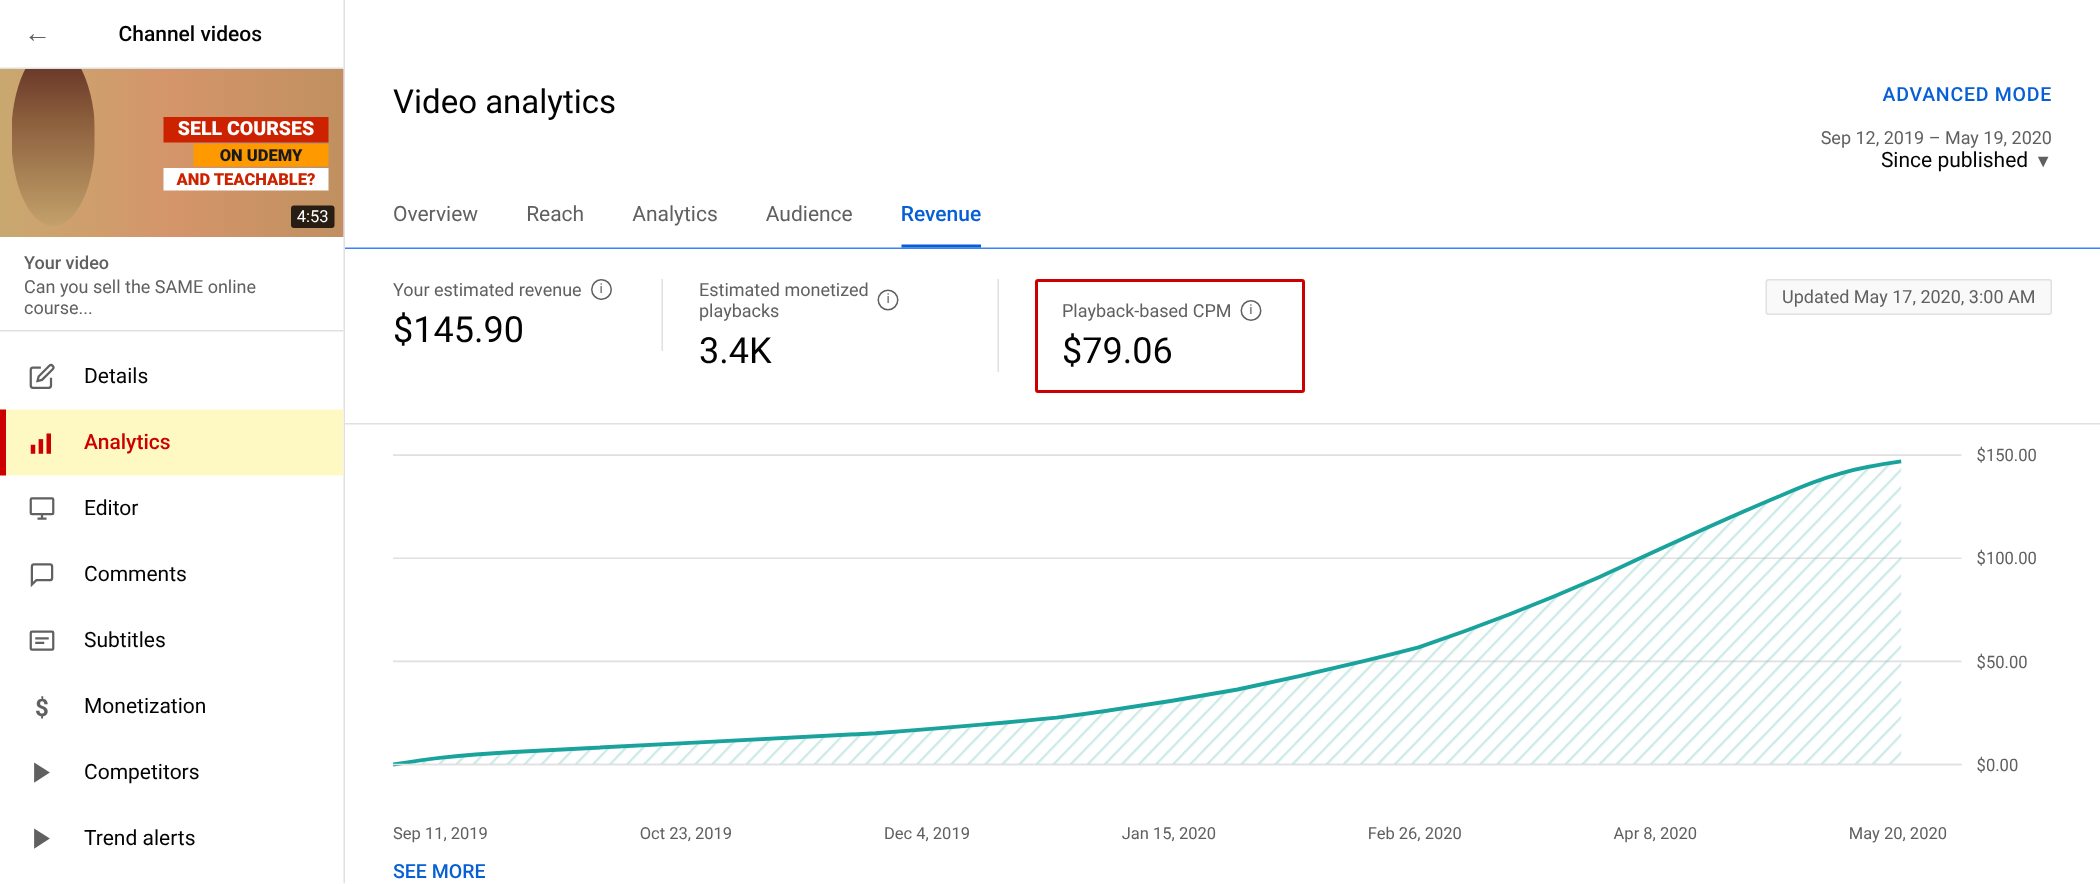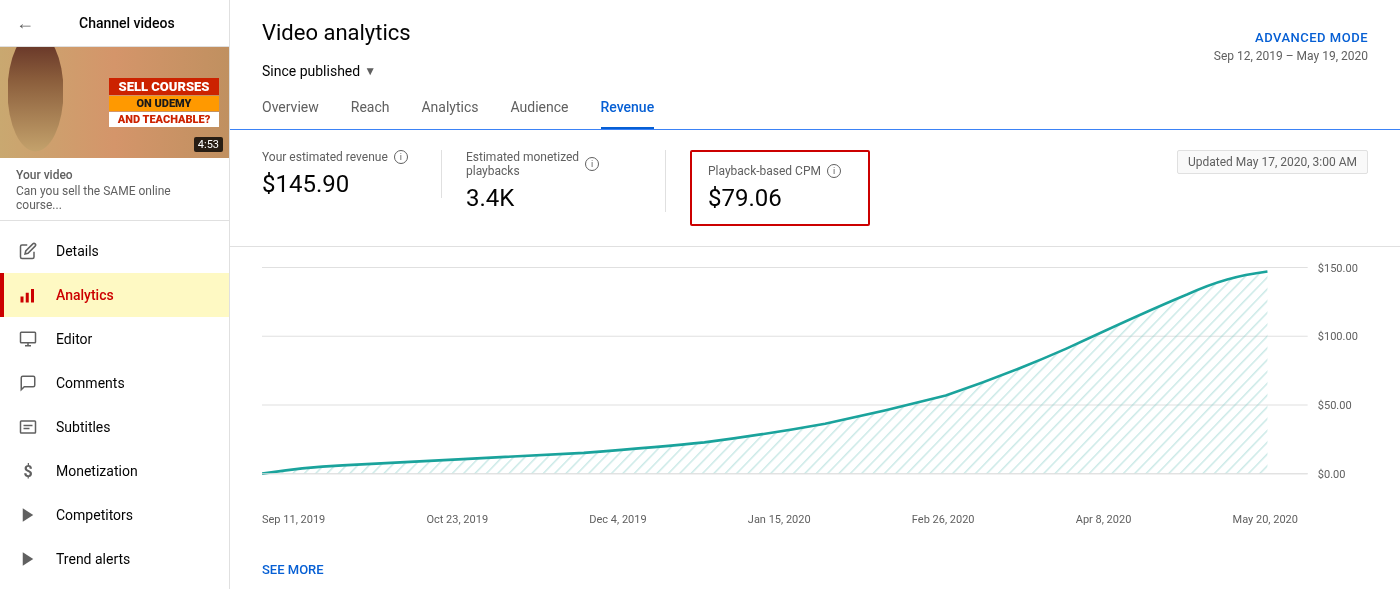--- a/index.html
+++ b/index.html
@@ -113,9 +113,10 @@
     }
     .main-header {
       display: flex;
-      align-items: flex-end;
+      align-items: flex-start;
       justify-content: space-between;
       padding: 20px 32px 0;
+      margin-top: 36px;
     }
     .page-title {
       font-size: 22px;

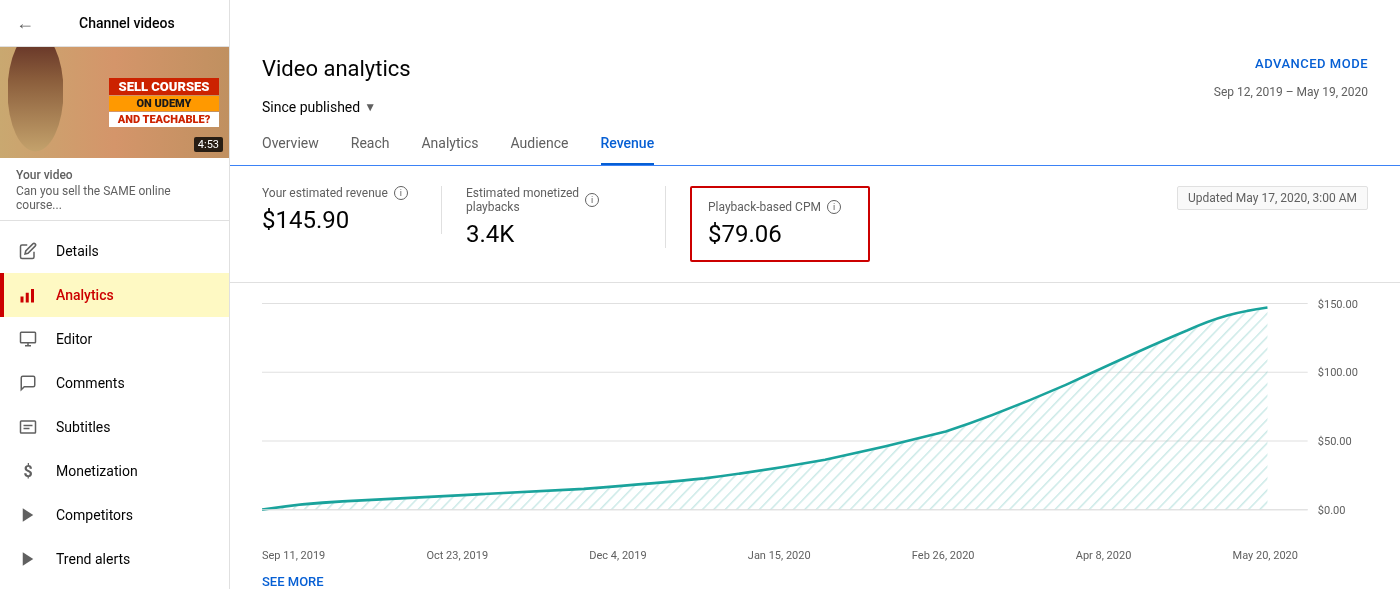--- a/index.html
+++ b/index.html
@@ -281,7 +281,7 @@
     <div style="position:absolute;left:8px;top:0;bottom:0;width:55px;background:linear-gradient(to bottom,#6b3a2a 0%,#8b5e3c 30%,#c9a870 100%);clip-path:ellipse(28px 60px at 50% 40%);"></div>
     <div style="position:absolute;left:0;top:0;right:0;bottom:0;display:flex;flex-direction:column;align-items:flex-end;justify-content:center;padding-right:10px;">
       <div style="background:#cc2200;color:white;font-weight:900;font-size:13px;padding:1px 6px;width:110px;text-align:center;">SELL COURSES</div>
-      <div style="background:#ff9900;color:#1a1a1a;font-weight:900;font-size:11px;padding:1px 4px;width:110px;text-align:center;margin-top:1px;">ON UDEMY</div>
+      <div style="background:#ff9900;color:#1a1a1a;font-weight:900;font-size:11px;padding:1px 4px;width:90px;text-align:center;margin-top:1px;">ON UDEMY</div>
       <div style="color:#cc2200;font-weight:900;font-size:11px;padding:1px 4px;width:110px;text-align:center;background:white;margin-top:1px;">AND TEACHABLE?</div>
     </div>
     <div class="thumbnail-duration">4:53</div>

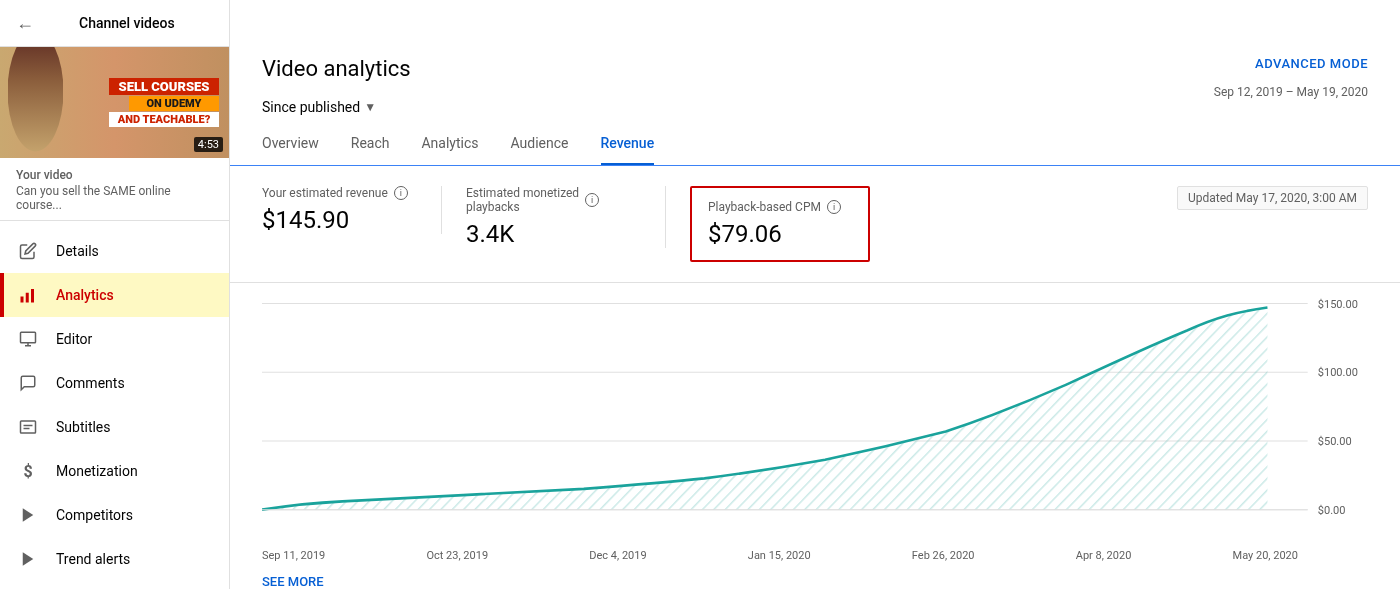--- a/index.html
+++ b/index.html
@@ -143,6 +143,7 @@
     .date-range-dropdown {
       display: flex;
       align-items: center;
+      justify-content: flex-end;
       gap: 4px;
       cursor: pointer;
     }

